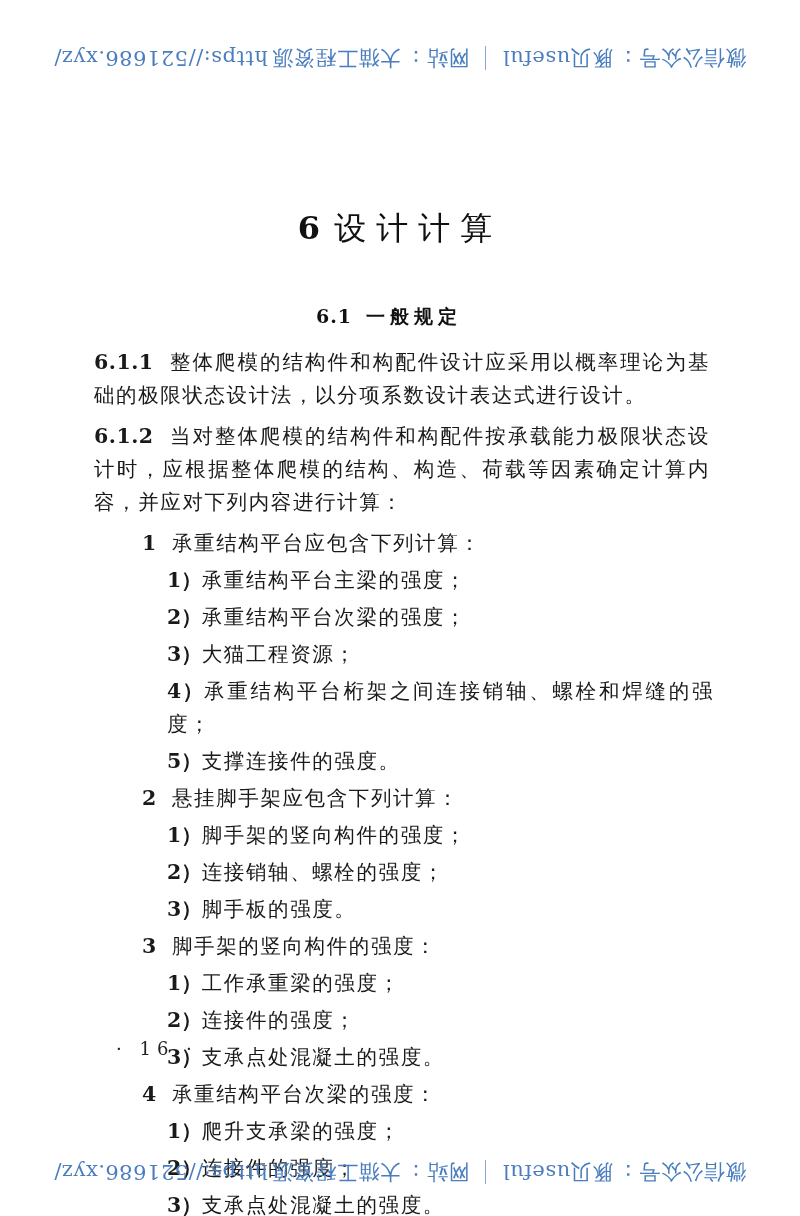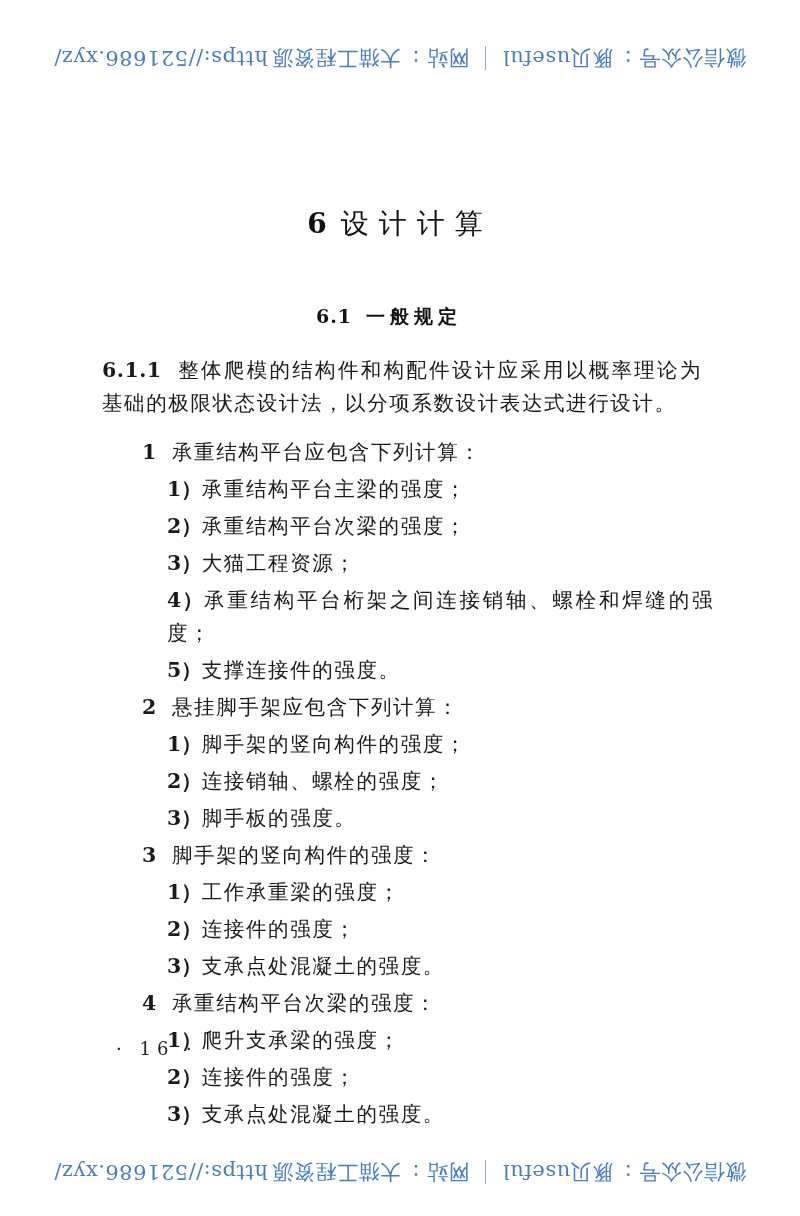--- a/index.html
+++ b/index.html
@@ -48,7 +48,7 @@
       left: 0;
       width: 800px;
       text-align: center;
-      font-size: 28px;
+      font-size: 32px;
       font-weight: normal;
       letter-spacing: 10px;
       color: #111;

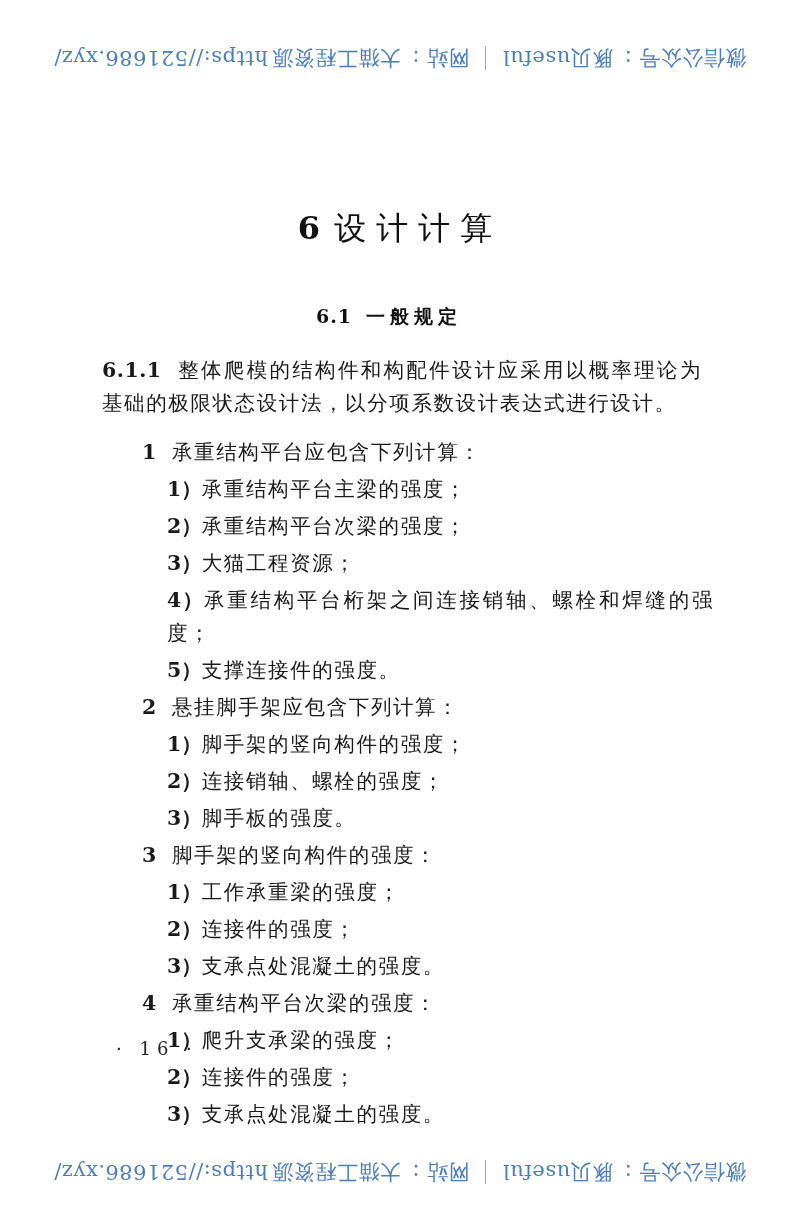--- a/index.html
+++ b/index.html
@@ -81,7 +81,7 @@
       letter-spacing: 1.6px;
       text-align: justify;
     }
-    .para { margin: 16px; }
+    .para { margin: 8px; }
     .clause-num {
       font-weight: bold;
       margin-right: 16px;

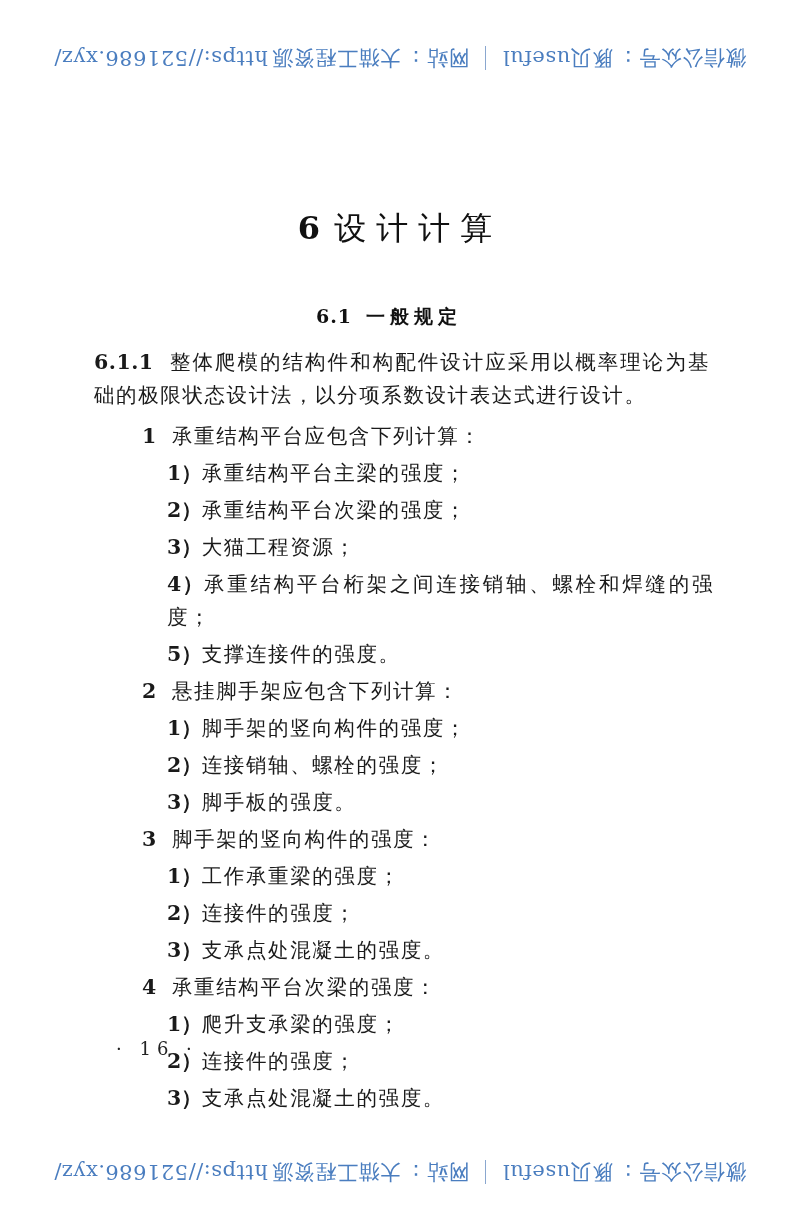--- a/index.html
+++ b/index.html
@@ -140,6 +140,9 @@
   <p class="para">
     <span class="clause-num">6.1.1</span><span>整体爬模的结构件和构配件设计应采用以概率理论为基础的极限状态设计法，以分项系数设计表达式进行设计。</span>
   </p>
+  <p class="para">
+    <span class="clause-num">6.1.2</span><span>当对整体爬模的结构件和构配件按承载能力极限状态设计时，应根据整体爬模的结构、构造、荷载等因素确定计算内容，并应对下列内容进行计算：</span>
+  </p>
 
   <p class="item">
     <span class="inum">1</span><span>承重结构平台应包含下列计算：</span>

